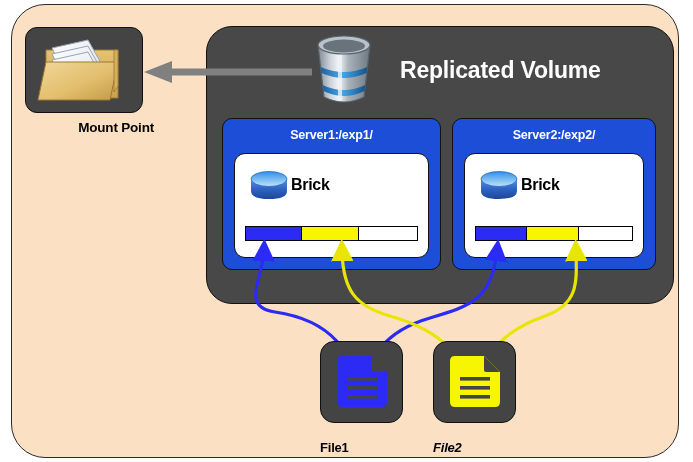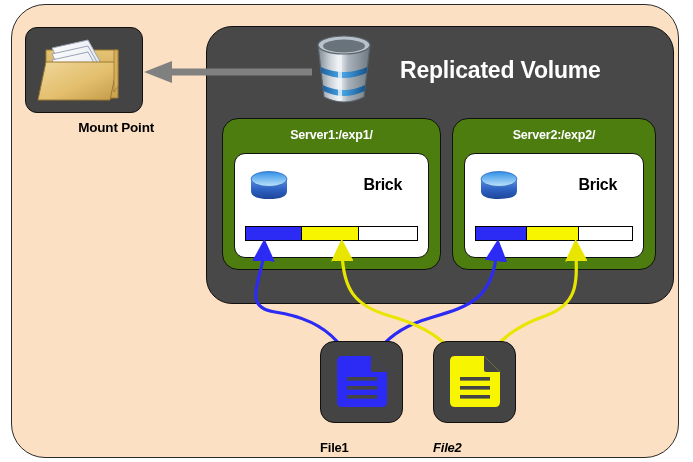--- a/index.html
+++ b/index.html
@@ -73,9 +73,9 @@
     position: absolute;
     top: 118px;
     height: 152px;
-    background: #4d7c0f;
-    border: 1.5px solid #111111;
-    border-radius: 16px;
+    background: #1d4ed8;
+    border: 1.5px solid #111111;
+    border-radius: 10px;
   }
   .server-box.s1 { left: 222px; width: 219px; }
   .server-box.s2 { left: 452px; width: 204px; }

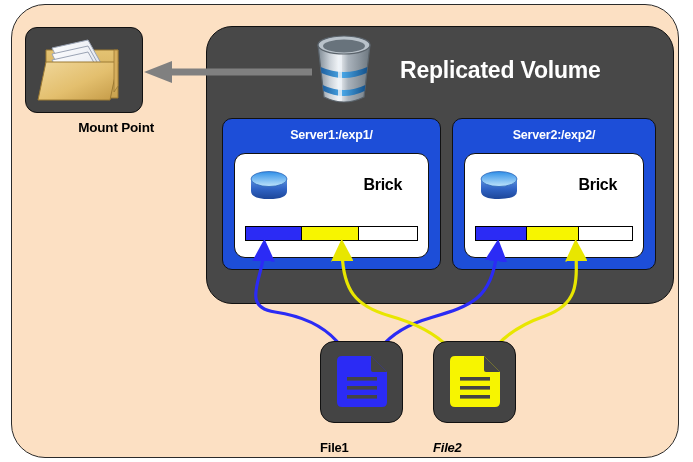--- a/index.html
+++ b/index.html
@@ -109,7 +109,7 @@
   .brick-cyl { margin-left: 12px; }
   .brick-text {
     flex: 1;
-    text-align: right;
+    text-align: left;
     font-size: 16px;
     font-weight: bold;
     color: #000000;

